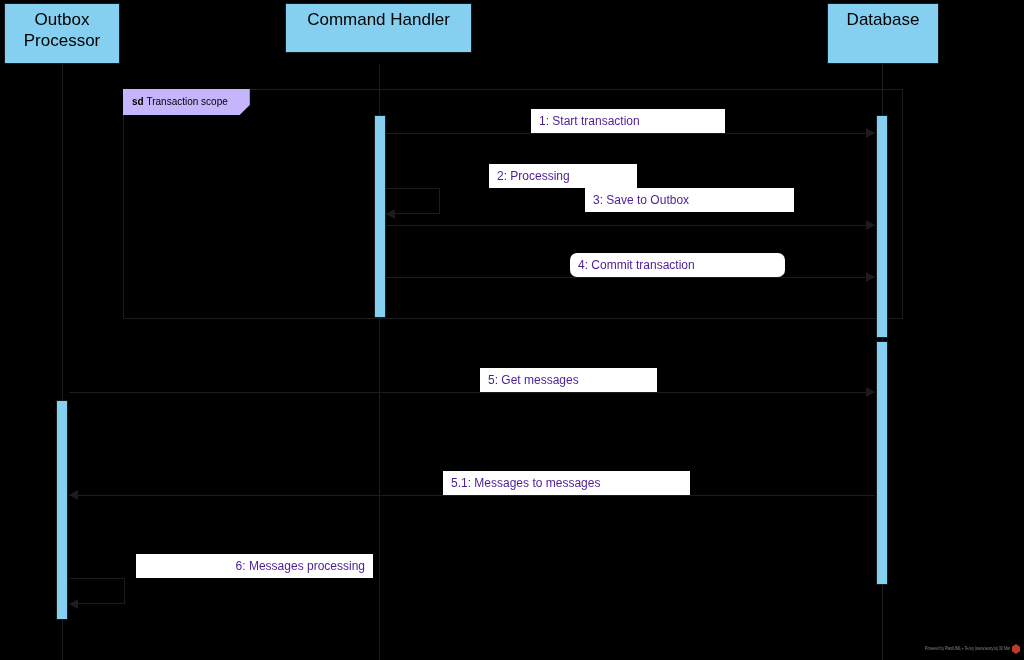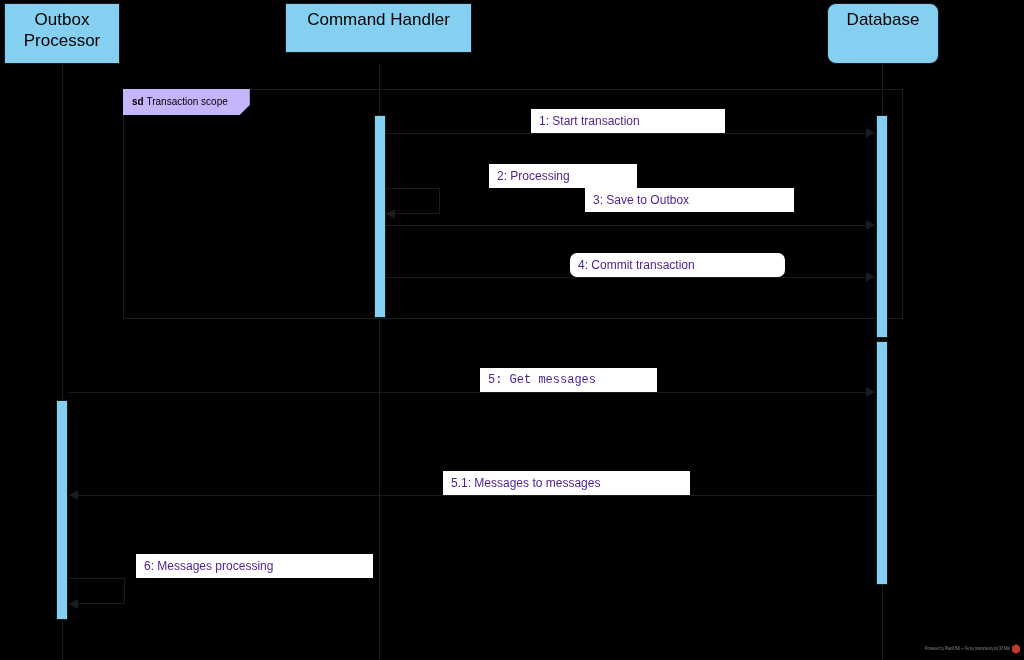--- a/index.html
+++ b/index.html
@@ -145,7 +145,7 @@
 
   <div class="participant" style="left:285px; top:3px; width:187px; height:50px;">Command Handler</div>
 
-  <div class="participant" style="left:827px; top:3px; width:112px; height:61px;border-radius:9px;">Database</div>
+  <div class="participant" style="left:827px; top:3px; width:112px; height:61px;">Database</div>
 
   <div class="frame-tab" style="left:123px; top:89px; height:26px;">
     <b>sd</b><span>&nbsp;</span><span>Transaction scope</span>

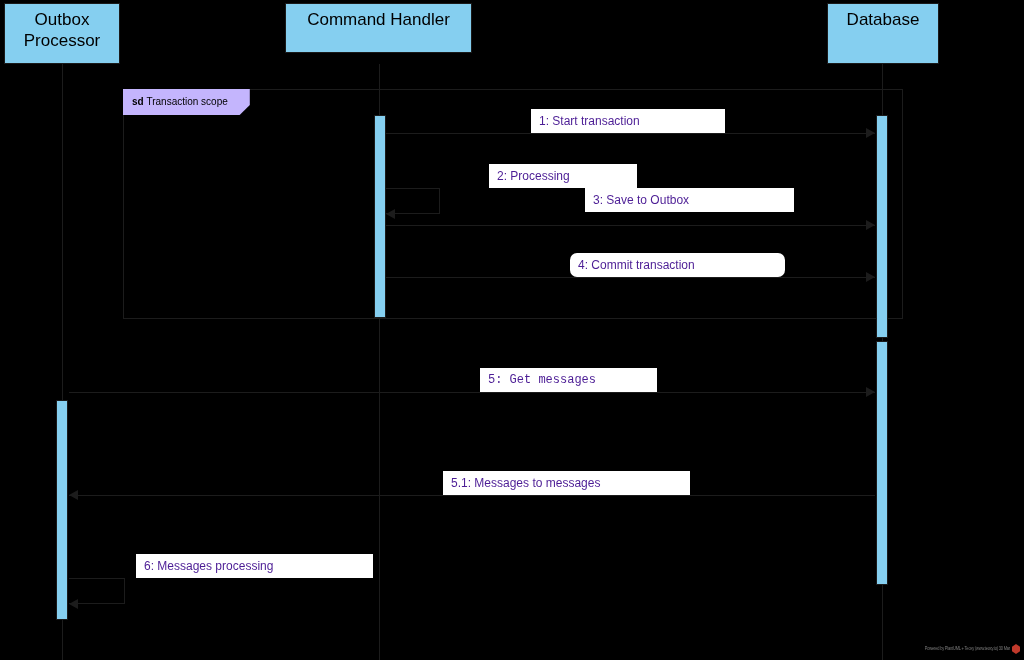--- a/index.html
+++ b/index.html
@@ -174,7 +174,7 @@
 
   <div class="msg-line" style="left:69px; top:392px; width:806px;"></div>
   <div class="msg-head right" style="left:866px; top:387px;"></div>
-  <div class="msg-label" style="left:480px; top:368px; width:177px;font-family:Liberation Mono, monospace;">5: Get messages</div>
+  <div class="msg-label" style="left:480px; top:368px; width:177px;">5: Get messages</div>
 
   <div class="msg-line" style="left:69px; top:495px; width:806px;"></div>
   <div class="msg-head left" style="left:69px; top:490px;"></div>

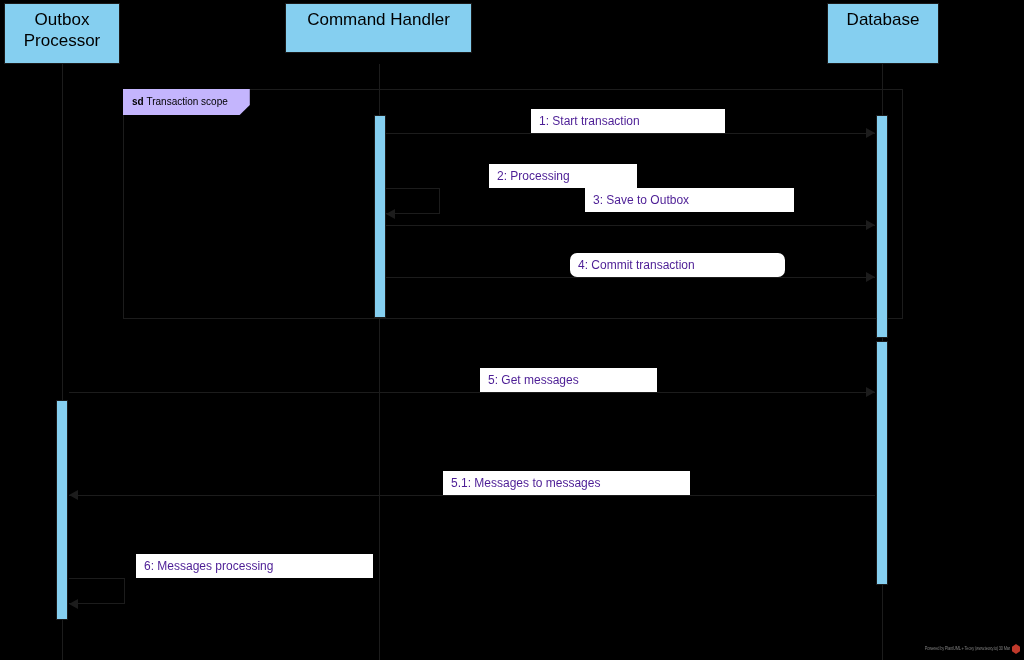--- a/index.html
+++ b/index.html
@@ -182,7 +182,7 @@
 
   <div class="self-loop" style="left:69px; top:578px; width:56px; height:26px;"></div>
   <div class="msg-head left" style="left:69px; top:599px;"></div>
-  <div class="msg-label" style="left:136px; top:554px; width:237px;">6: Messages processing</div>
+  <div class="msg-label" style="left:136px; top:554px; width:237px;text-align:right;">6: Messages processing</div>
 
   <div id="watermark">
     <span class="wm-text">Powered by PlantUML + Teoxy (www.teoxy.io) 30 Mar</span>

